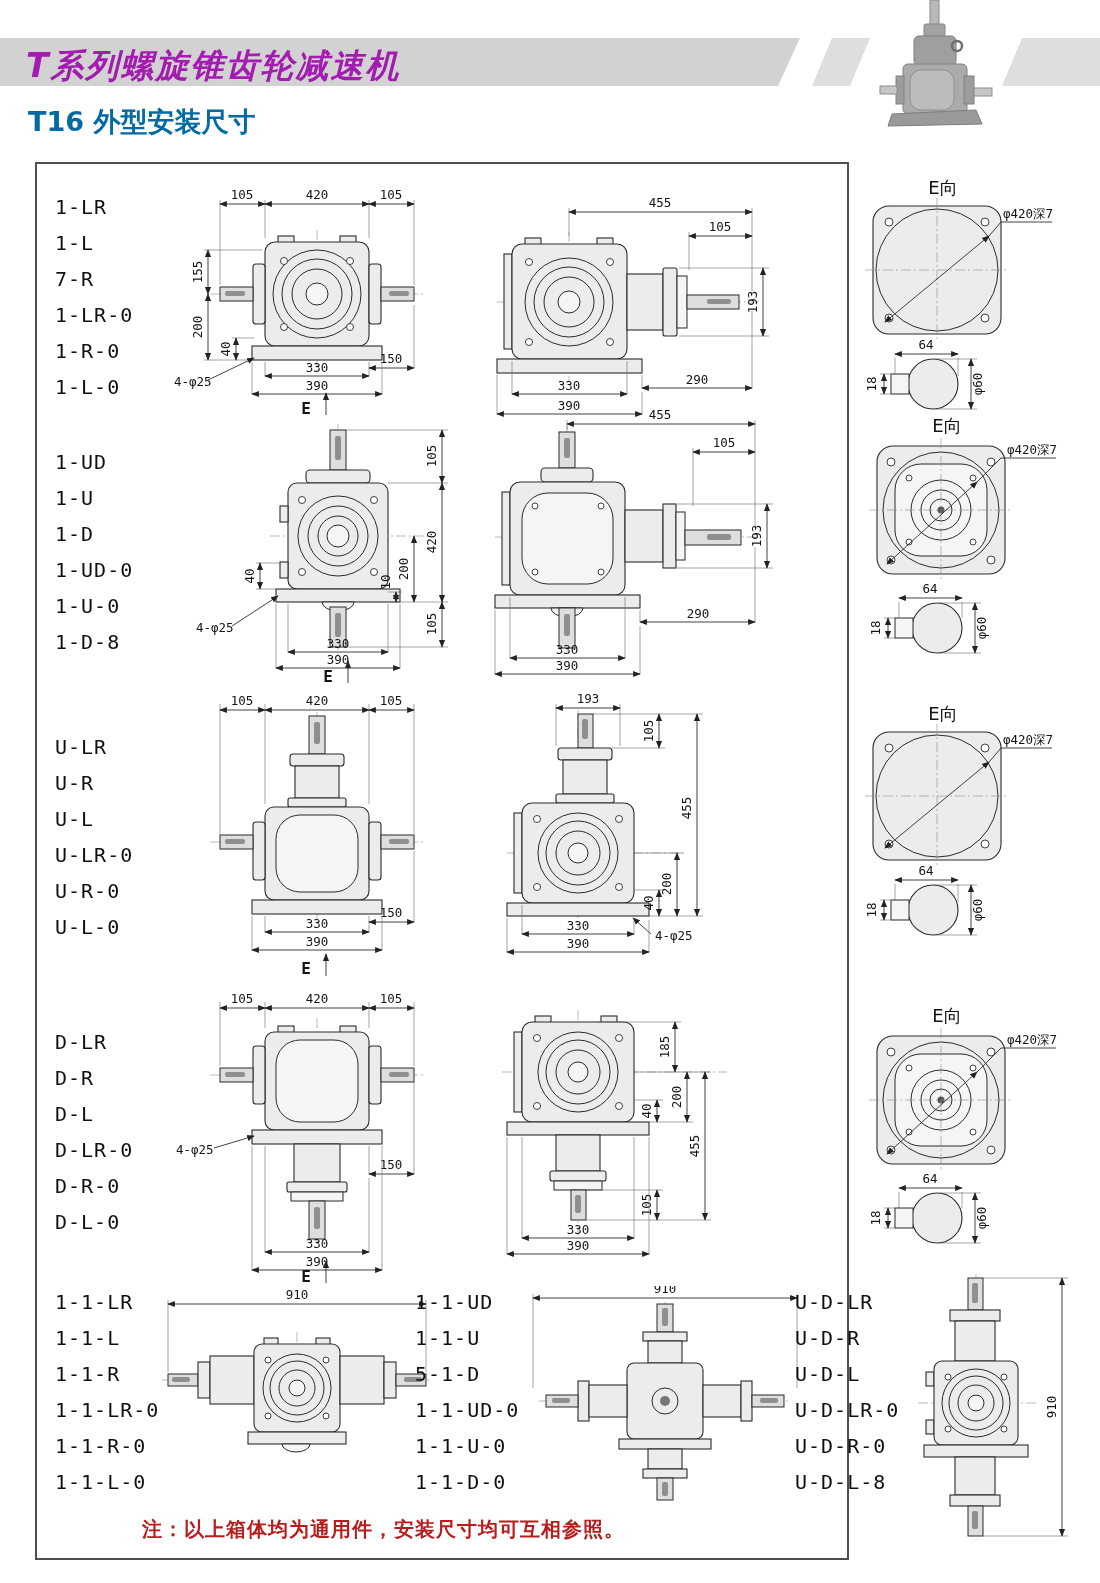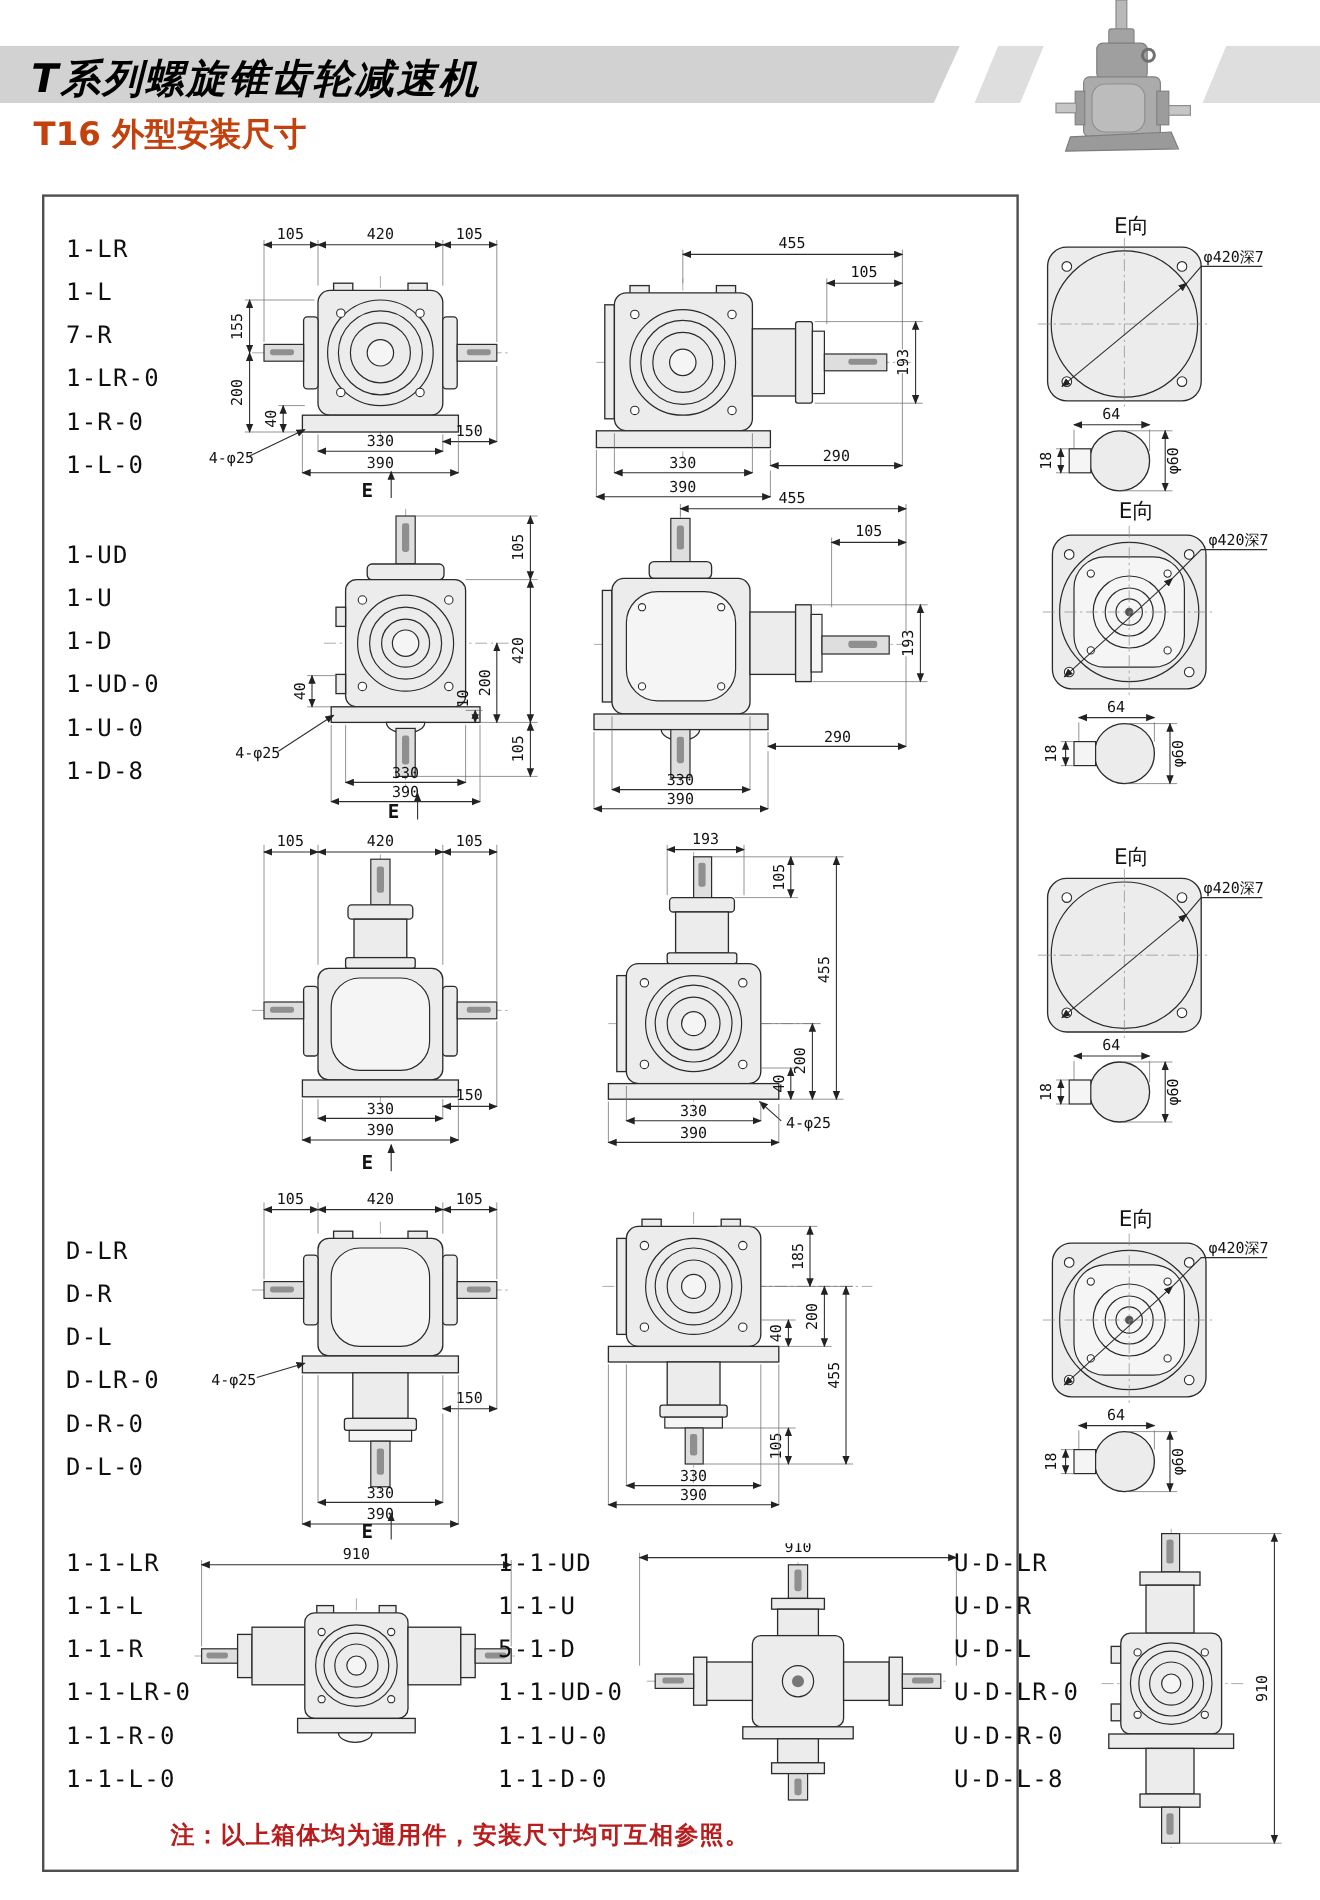--- a/index.html
+++ b/index.html
@@ -8,7 +8,7 @@
 .banner-bar{position:absolute;left:0;top:38px;width:800px;height:48px;background:#d2d2d2;clip-path:polygon(0 0,100% 0,calc(100% - 22px) 100%,0 100%)}
 .banner-para-a{position:absolute;left:812px;top:38px;width:58px;height:48px;background:#dedede;clip-path:polygon(20px 0,100% 0,calc(100% - 20px) 100%,0 100%)}
 .banner-para-b{position:absolute;left:1002px;top:38px;width:98px;height:48px;background:#dedede;clip-path:polygon(20px 0,100% 0,100% 100%,0 100%)}
-.banner-title{position:absolute;left:26px;top:44px;font:italic 700 33px "DejaVu Sans",sans-serif;letter-spacing:2px;color:#000000}
+.banner-title{position:absolute;left:26px;top:44px;font:italic 700 33px "DejaVu Sans",sans-serif;letter-spacing:2px;color:#a21caf}
 .section-title{position:absolute;left:28px;top:94px;font:700 27px "DejaVu Sans",sans-serif;color:#c2410c}
 .photo{position:absolute;left:856px;top:0;width:160px;height:128px}
 .frame{position:absolute;left:35px;top:162px;width:814px;height:1398px;border:2px solid #4f4f4f;background:#fff}

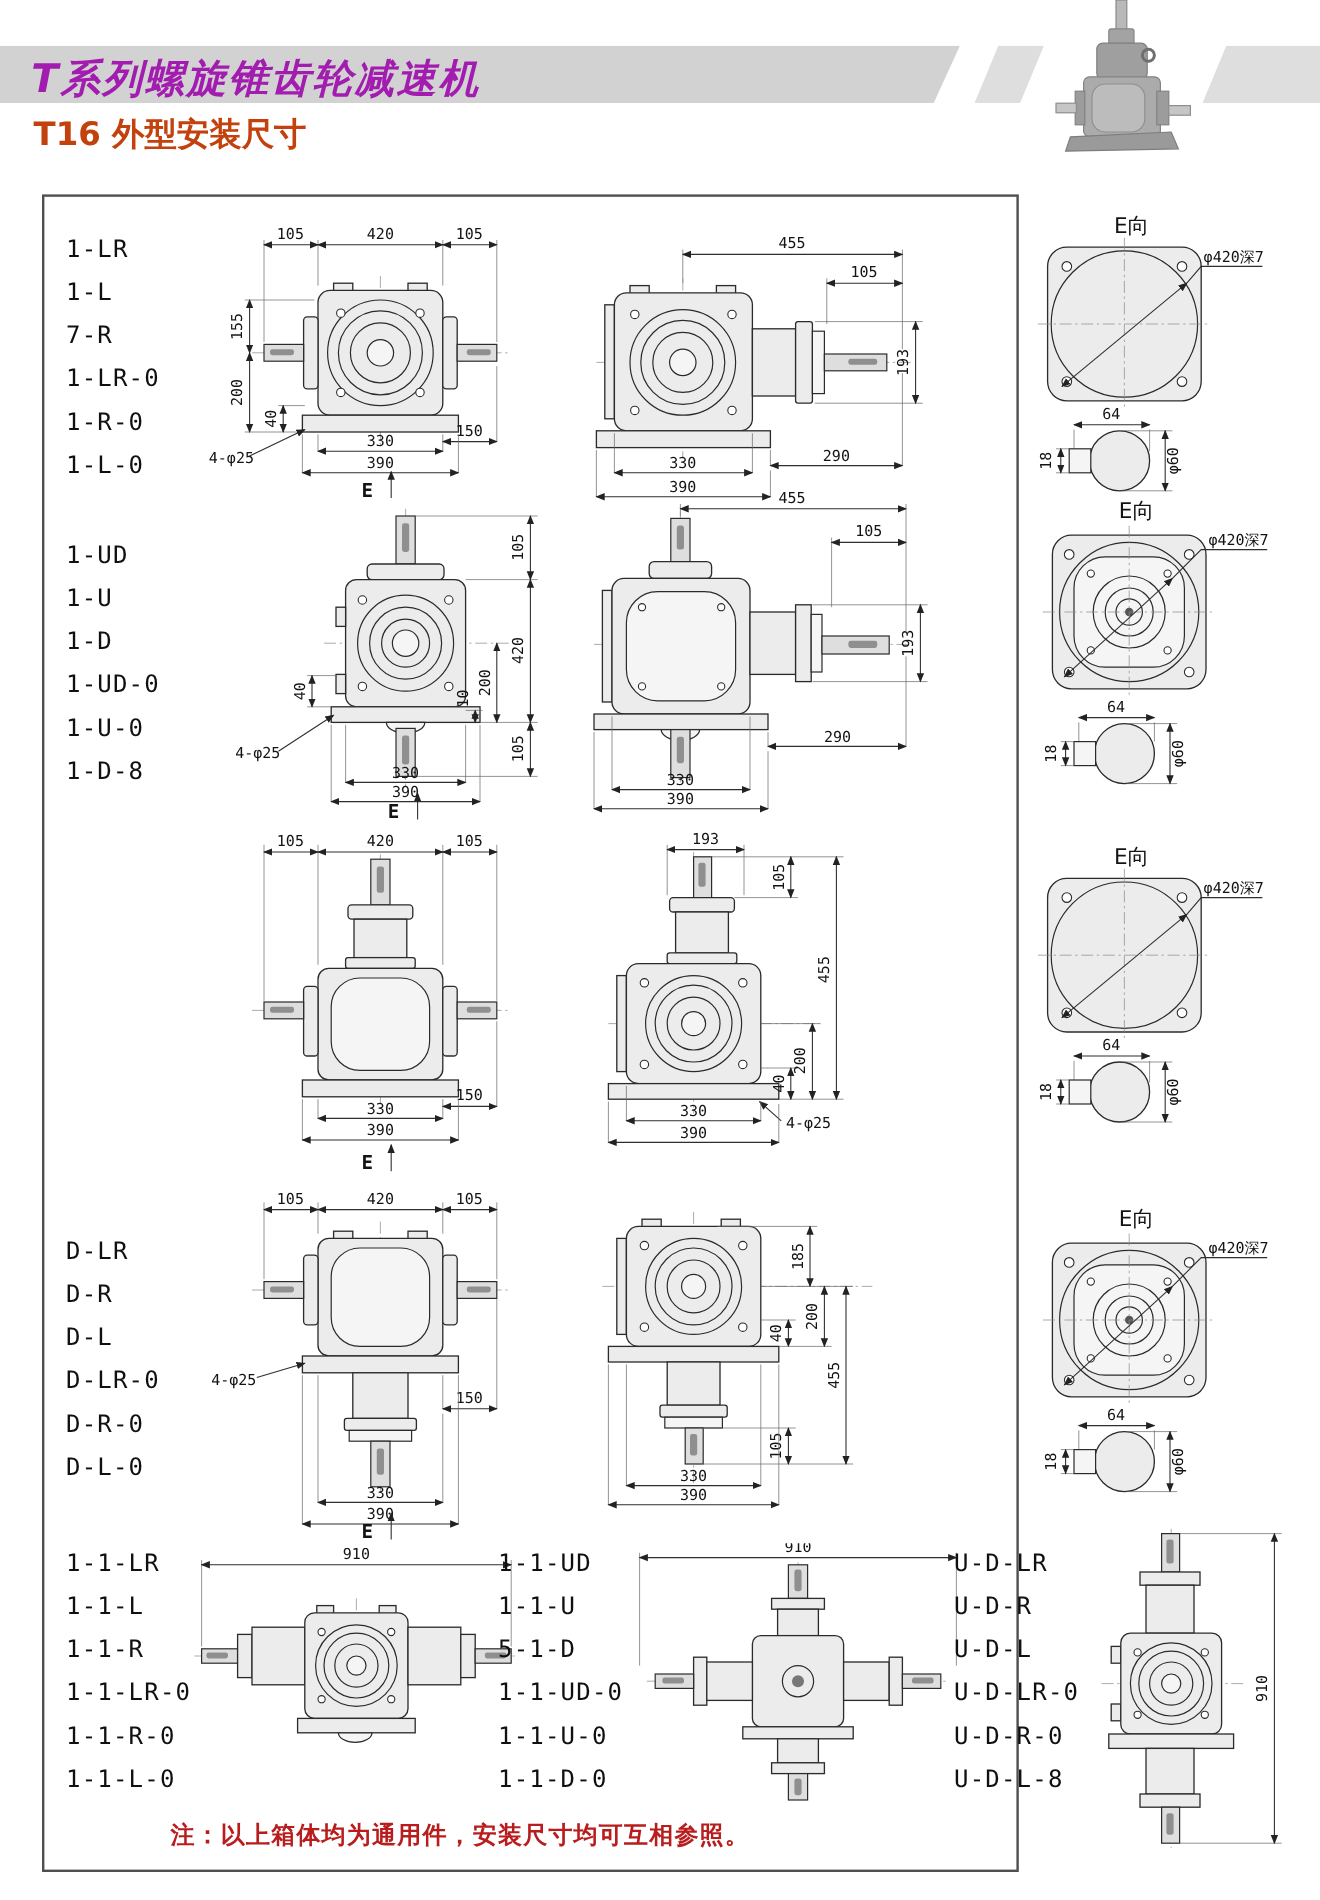--- a/index.html
+++ b/index.html
@@ -9,7 +9,7 @@
 .banner-para-a{position:absolute;left:812px;top:38px;width:58px;height:48px;background:#dedede;clip-path:polygon(20px 0,100% 0,calc(100% - 20px) 100%,0 100%)}
 .banner-para-b{position:absolute;left:1002px;top:38px;width:98px;height:48px;background:#dedede;clip-path:polygon(20px 0,100% 0,100% 100%,0 100%)}
 .banner-title{position:absolute;left:26px;top:44px;font:italic 700 33px "DejaVu Sans",sans-serif;letter-spacing:2px;color:#a21caf}
-.section-title{position:absolute;left:28px;top:94px;font:700 27px "DejaVu Sans",sans-serif;color:#c2410c}
+.section-title{position:absolute;left:28px;top:104px;font:700 27px "DejaVu Sans",sans-serif;color:#0369a1}
 .photo{position:absolute;left:856px;top:0;width:160px;height:128px}
 .frame{position:absolute;left:35px;top:162px;width:814px;height:1398px;border:2px solid #4f4f4f;background:#fff}
 .models{position:absolute;font:500 20px "DejaVu Sans Mono",monospace;letter-spacing:1px;color:#101010}

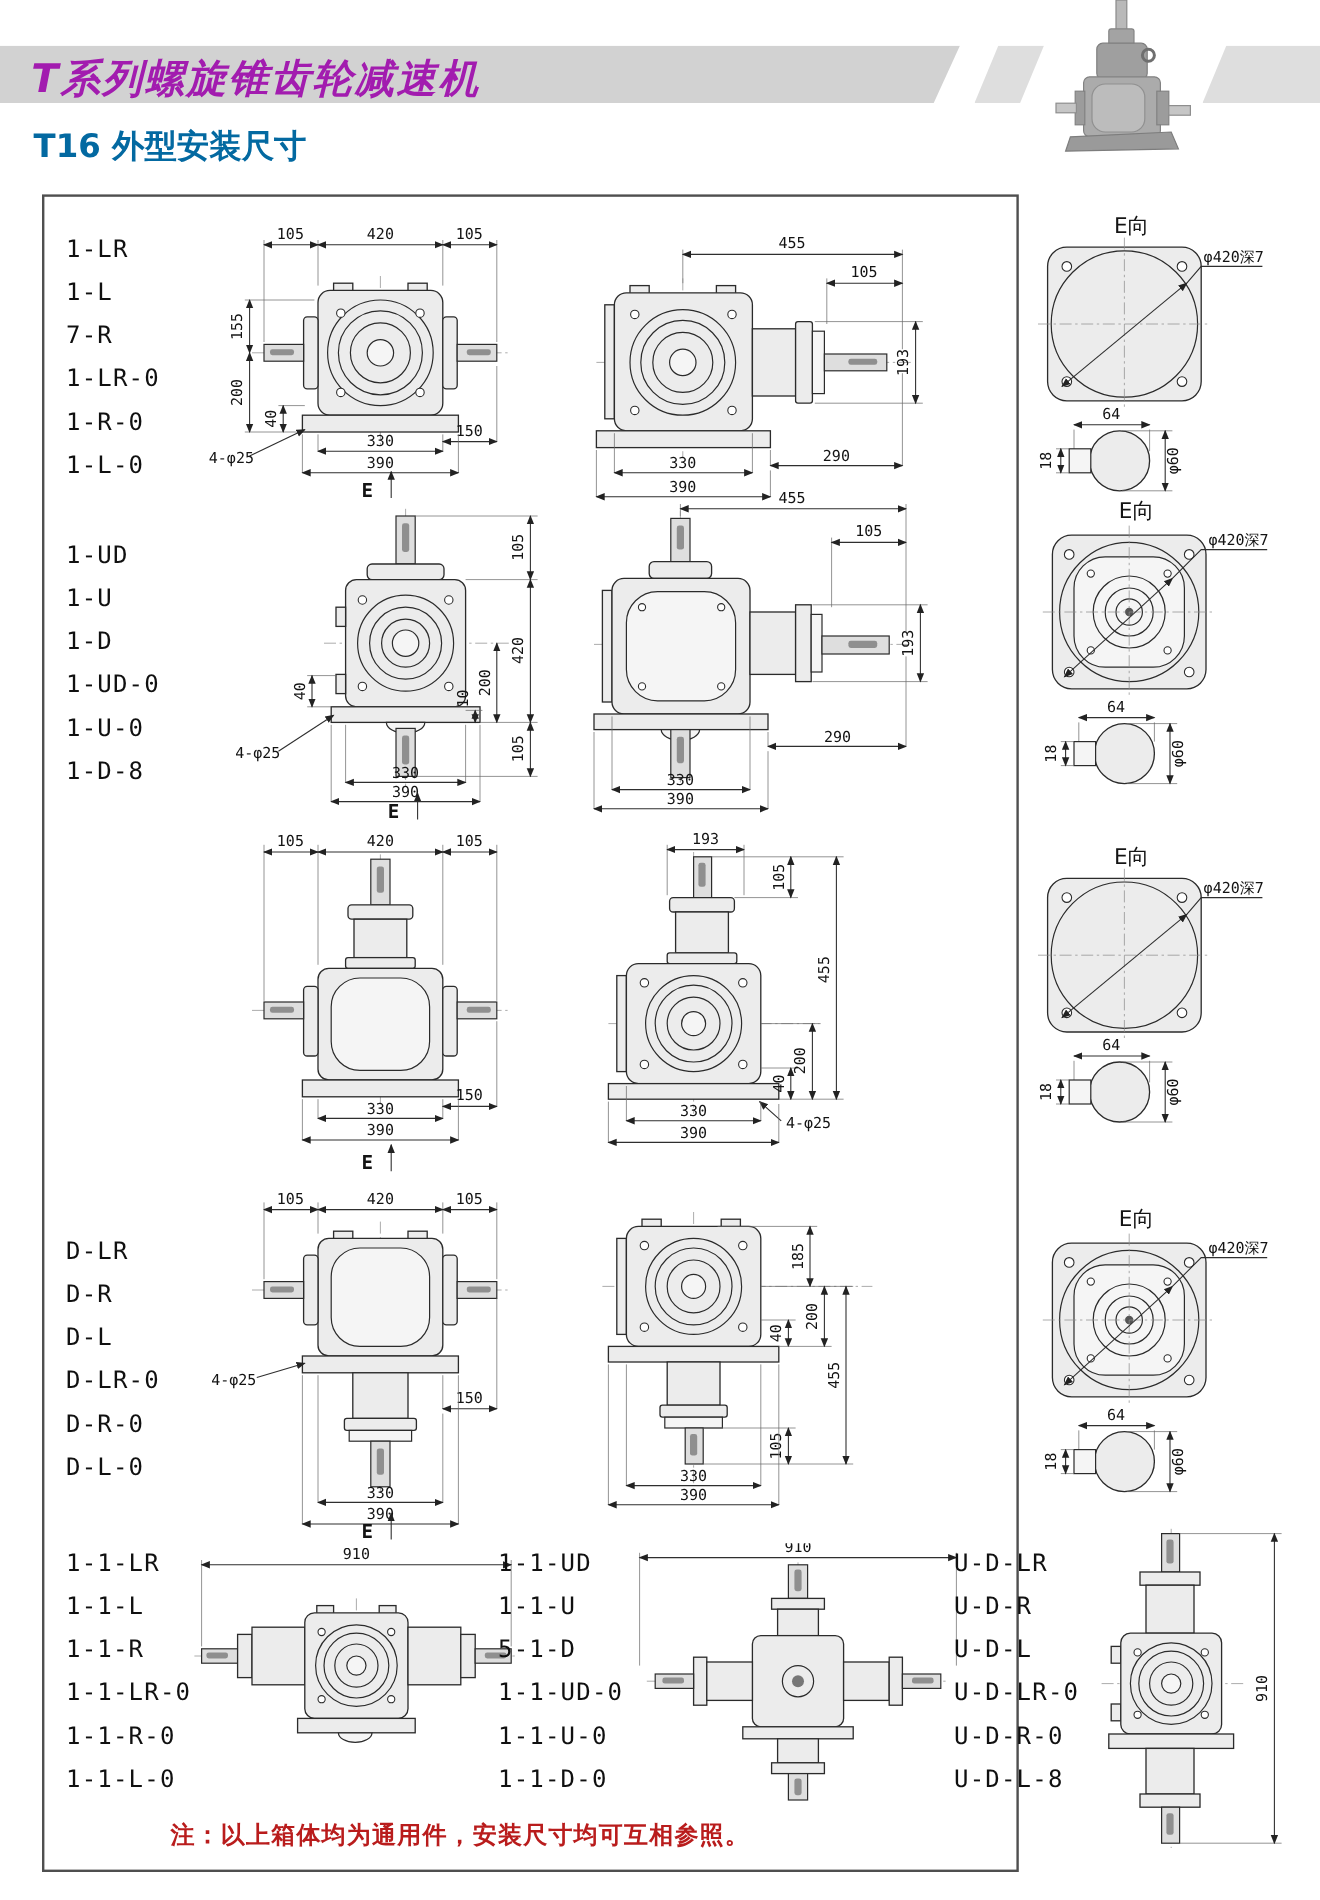--- a/index.html
+++ b/index.html
@@ -388,6 +388,14 @@
     </g>
   </svg>
 
+  <div class="models" style="left:18px;top:565px">
+    <div>U-LR</div>
+    <div>U-R</div>
+    <div>U-L</div>
+    <div>U-LR-0</div>
+    <div>U-R-0</div>
+    <div>U-L-0</div>
+  </div>
 
   <svg class="dw" style="left:125px;top:522px" width="310" height="296" viewBox="0 0 310 296">
     <g>

